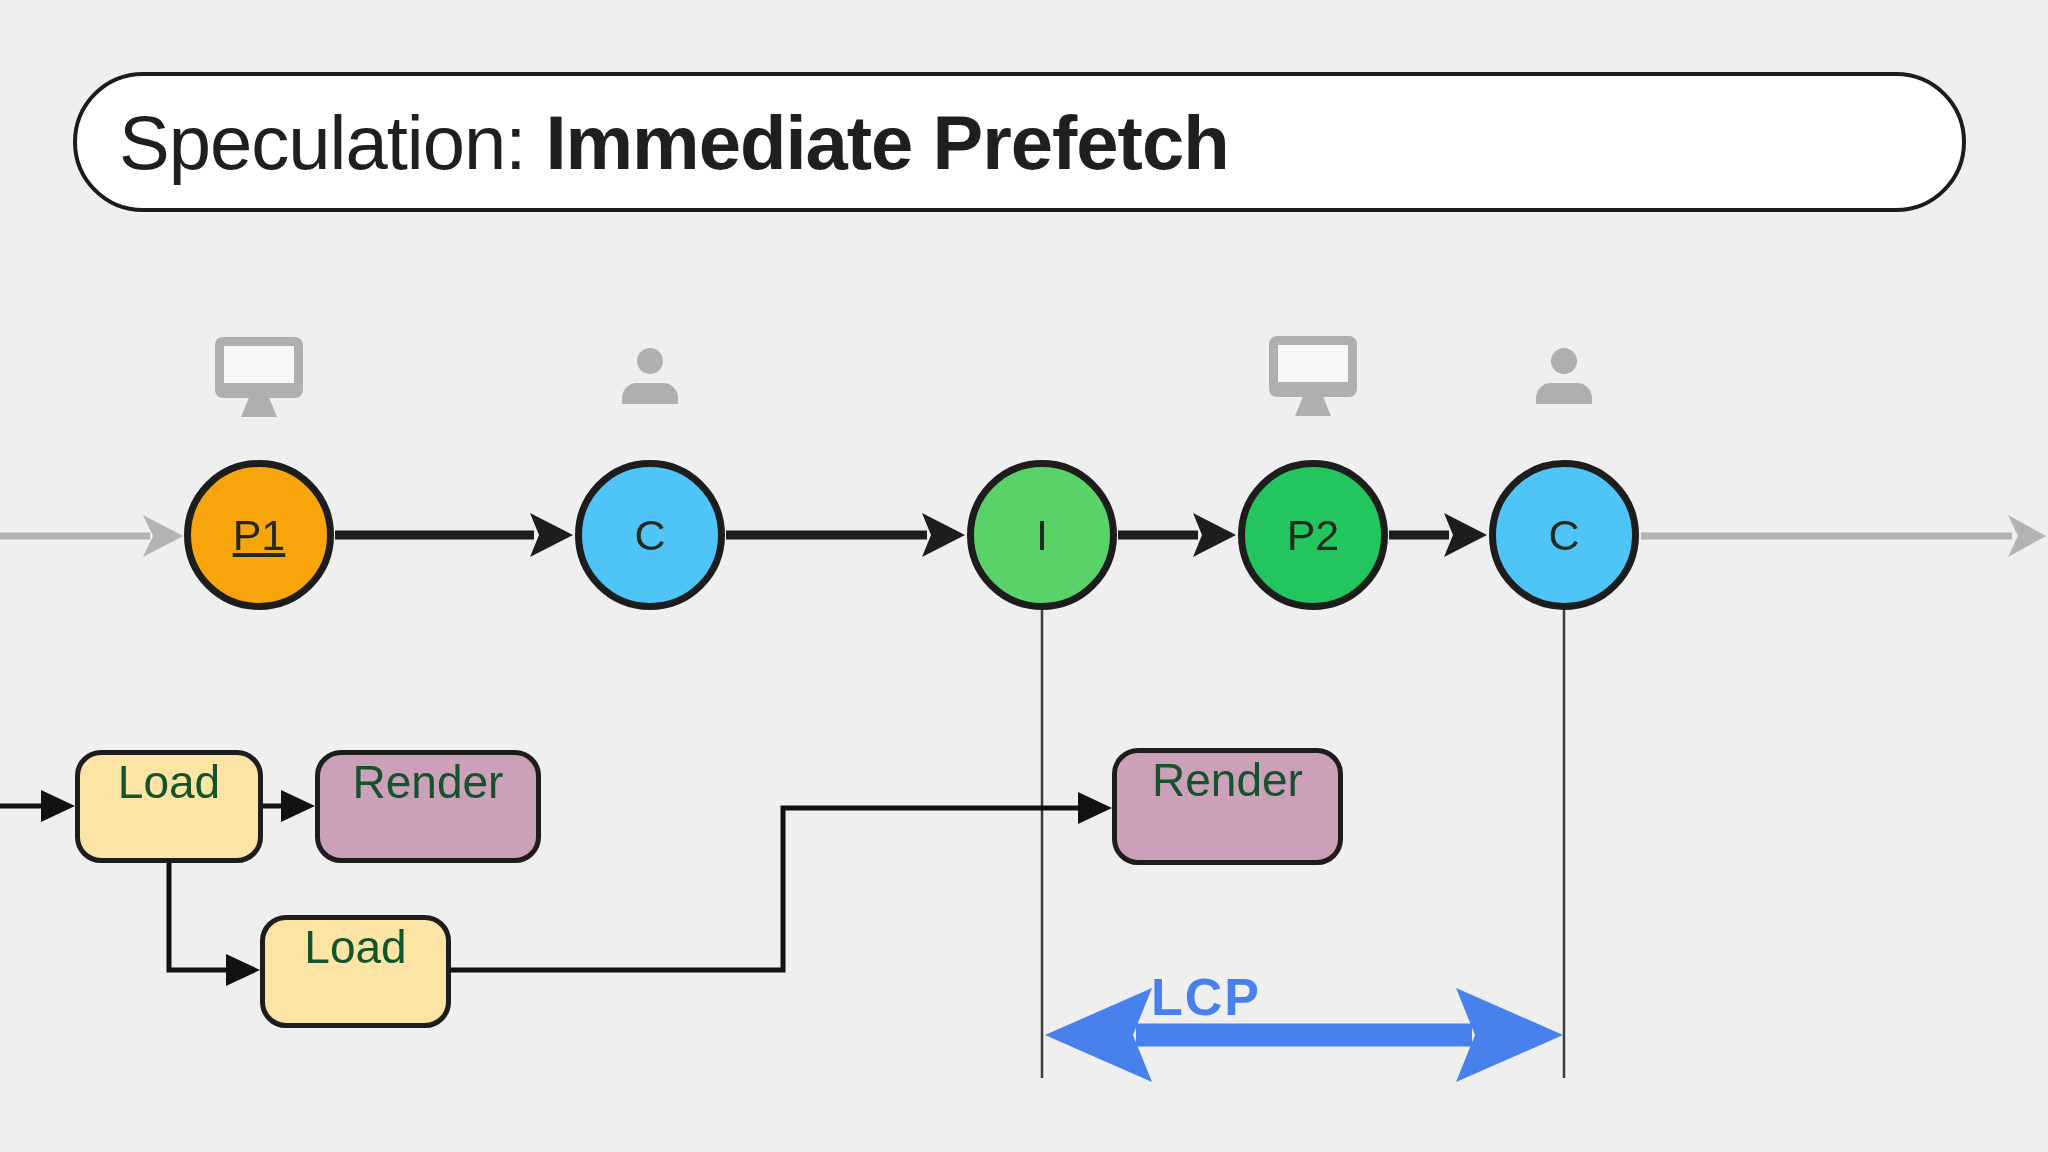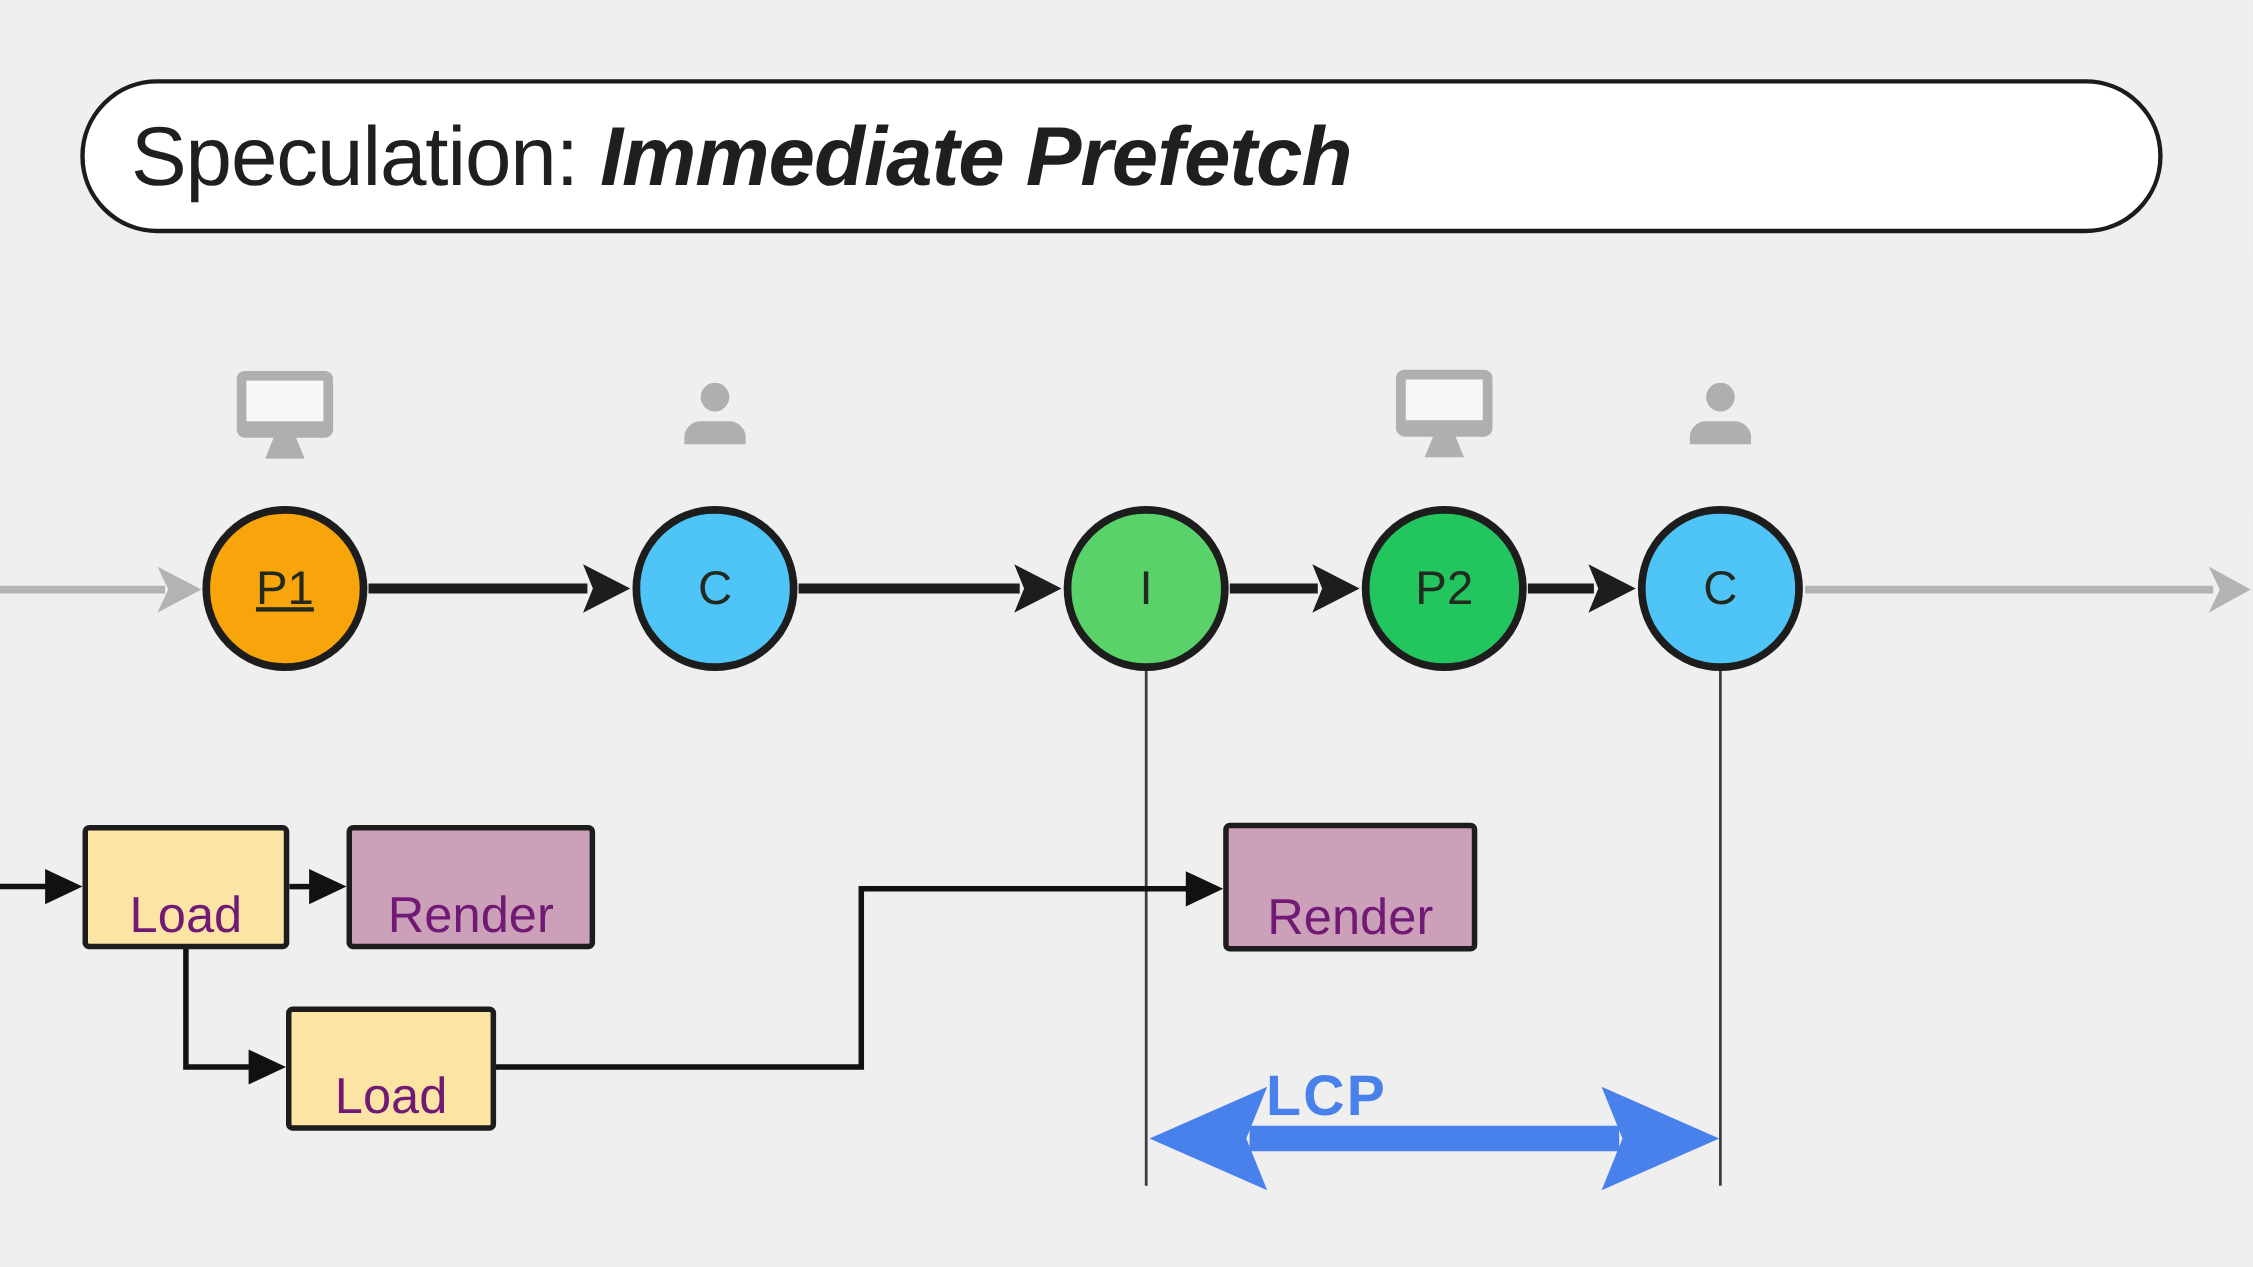--- a/index.html
+++ b/index.html
@@ -17,7 +17,7 @@
     border-radius:70px;display:flex;align-items:center;padding-left:42px;
     color:#1F1F1F;font-size:76px;letter-spacing:-1px;white-space:pre;
   }
-  .title-pill .em{font-weight:700;font-style:italic;}
+  .title-pill .em{font-weight:700;}
 
   
   .node{

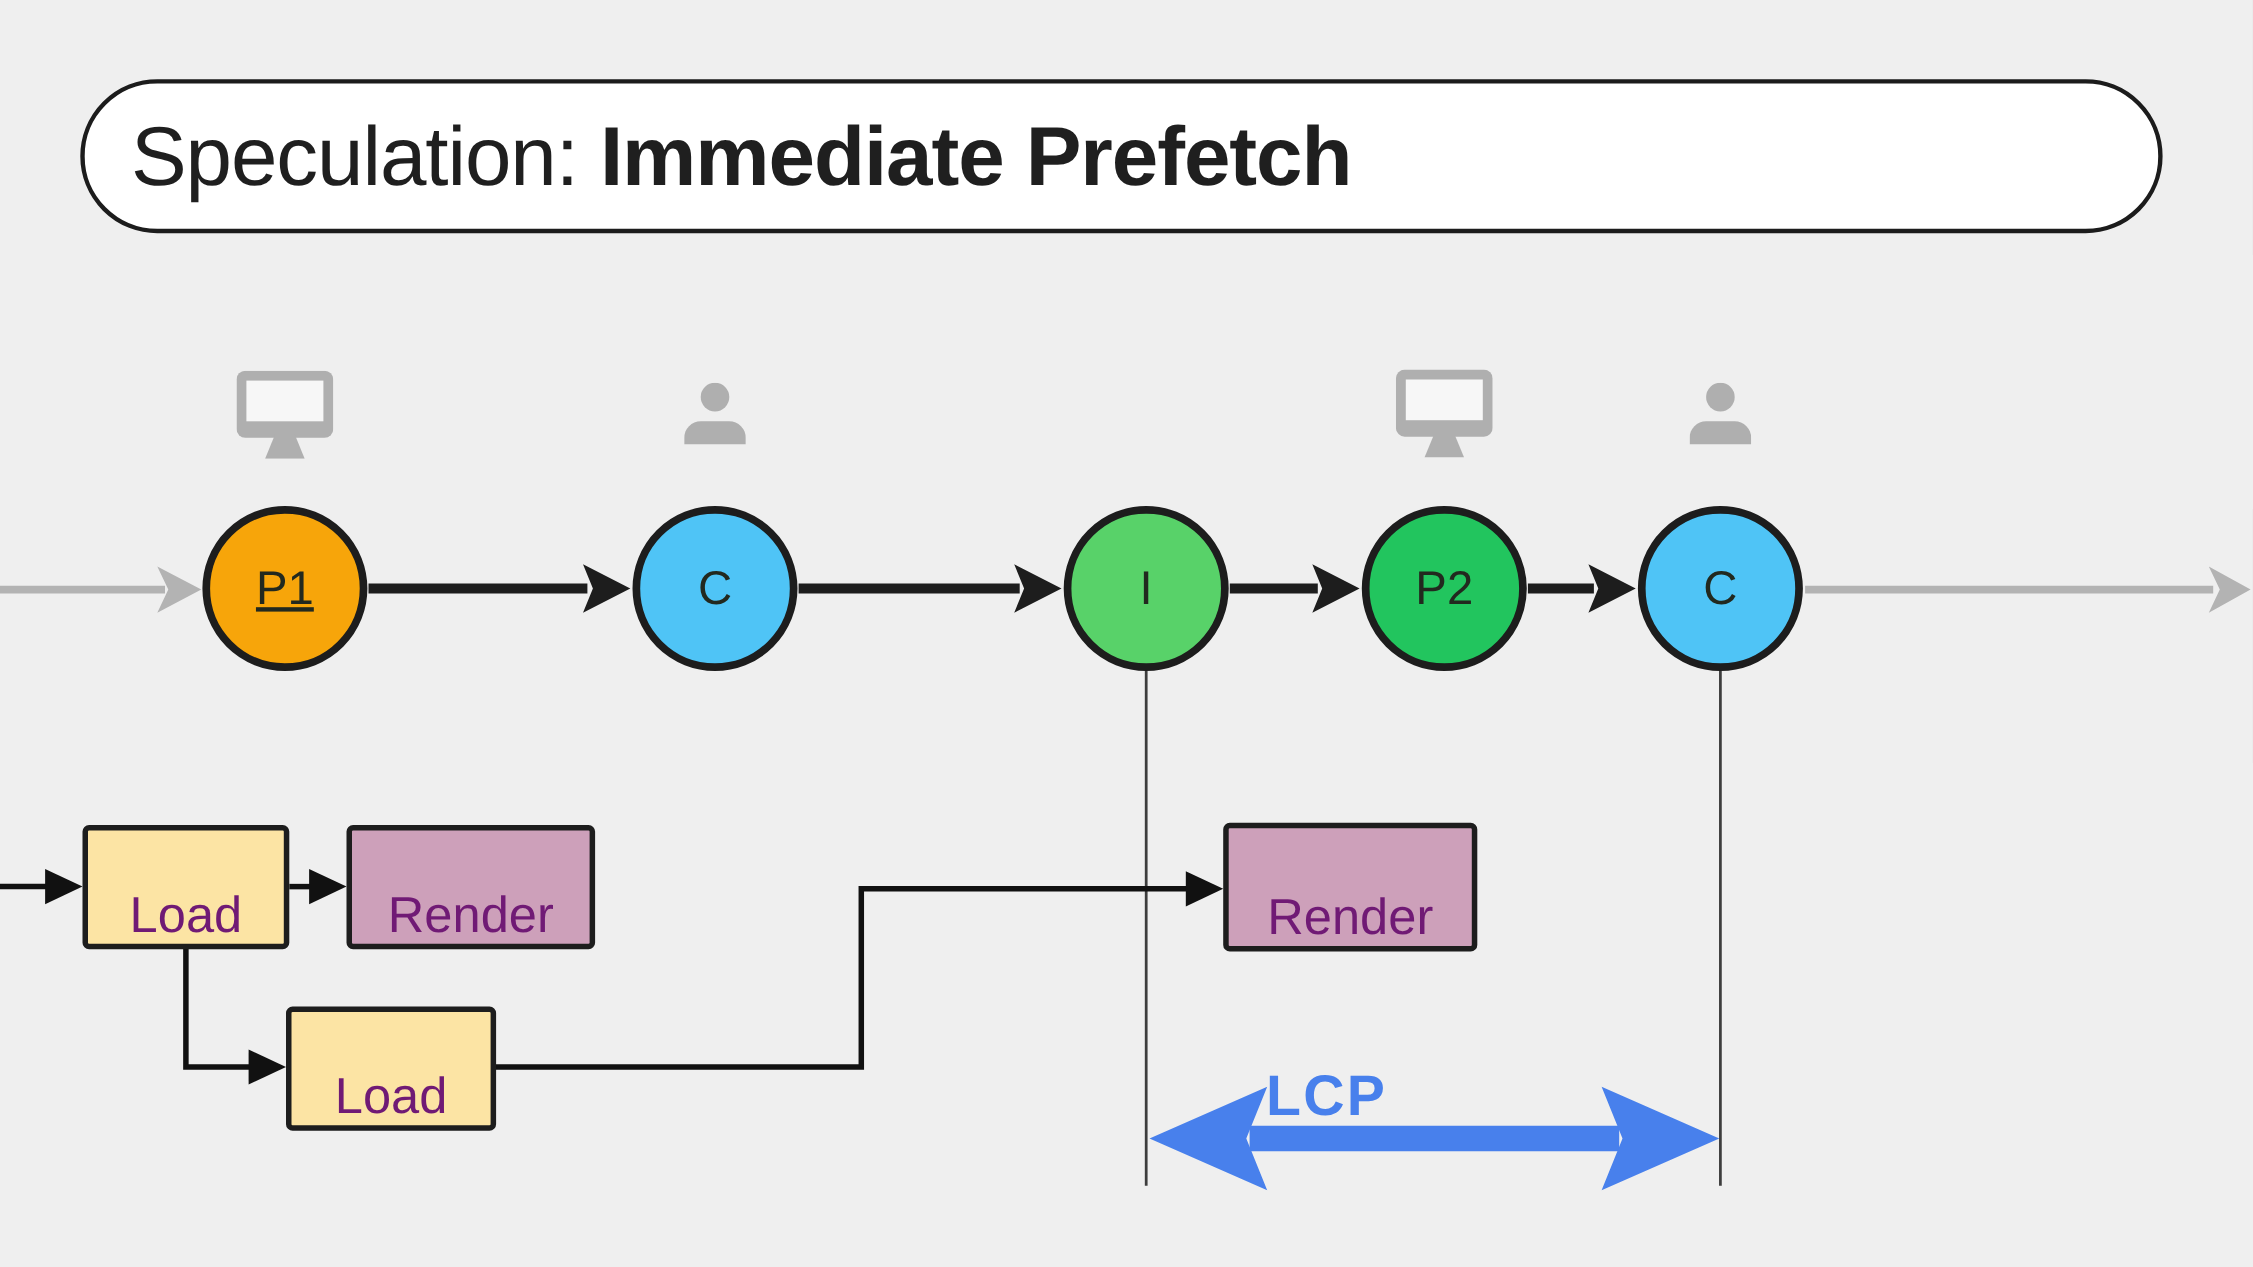--- a/index.html
+++ b/index.html
@@ -35,8 +35,8 @@
   
   .fbox{
     position:absolute;box-sizing:border-box;border:5px solid #1D1D1D;
-    border-radius:6px;display:flex;align-items:flex-end;justify-content:center;
-    font-size:46px;color:#701a75;
+    border-radius:26px;display:flex;align-items:flex-start;justify-content:center;
+    font-size:46px;color:#14532d;
   }
   .fbox-load1{left:75px;top:750px;width:188px;height:113px;}
   .fbox-render1{left:315px;top:750px;width:226px;height:113px;}

